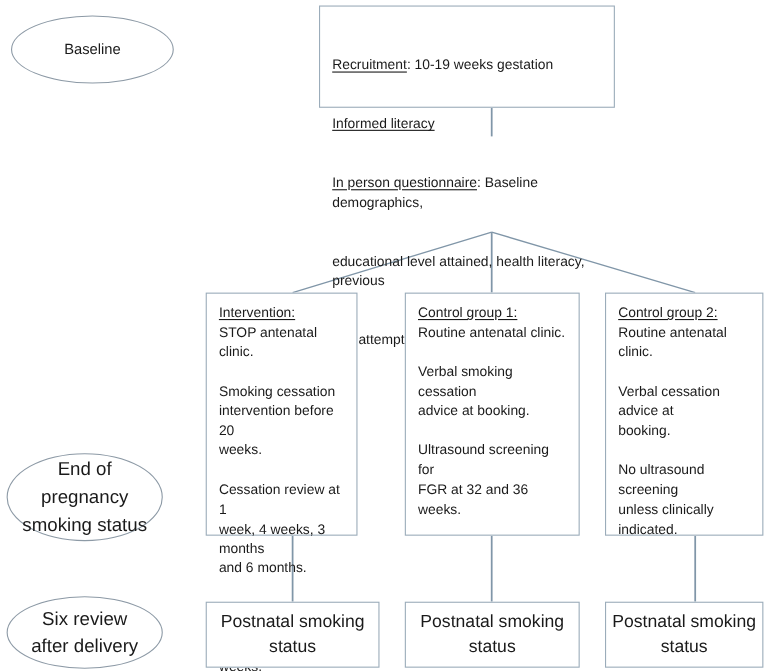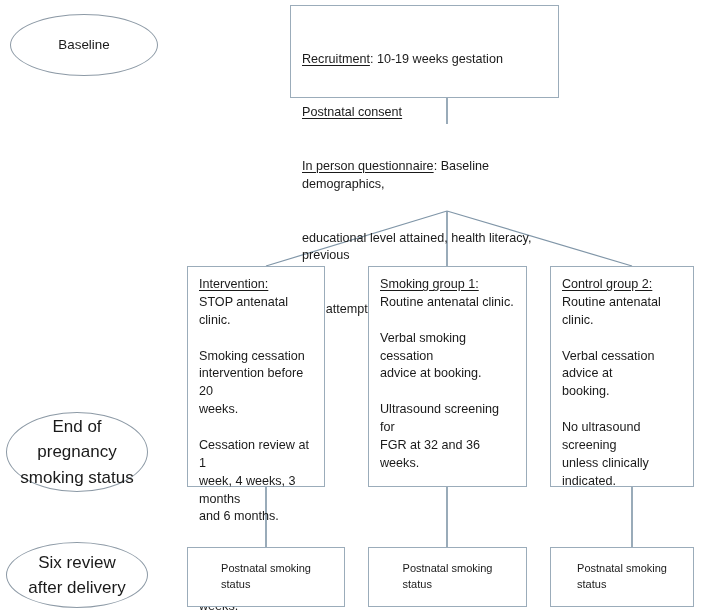--- a/index.html
+++ b/index.html
@@ -106,7 +106,7 @@
   <div class="node box" style="left:290px; top:5px; width:269px; height:93px;">
     <div class="box-body">
       <div><span class="lead">Recruitment</span><span>: 10-19 weeks gestation</span></div>
-      <div><span class="lead">Postnatal consent</span><span></span></div>
+      <div><span class="lead">Informed literacy</span><span></span></div>
       <div><span class="lead">In person questionnaire</span><span>: Baseline demographics,</span></div>
       <div><span>educational level attained, health literacy, previous</span></div>
       <div><span>quit attempts and motivation levels</span></div>

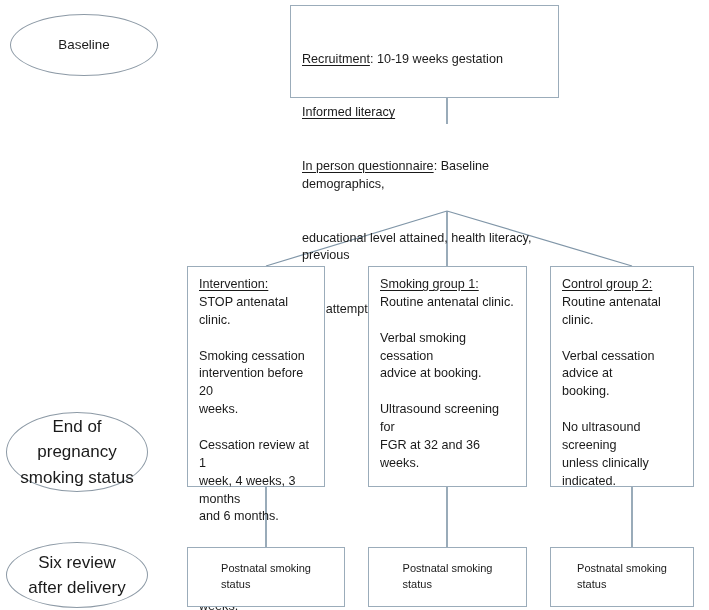--- a/index.html
+++ b/index.html
@@ -131,7 +131,7 @@
   </div>
 
   <div class="node box" style="left:368px; top:266px; width:159px; height:221px;">
-    <div class="box-body"><span class="lead">Smoking group 1:</span>
+    <div class="box-body"><span class="lead">Control group 1:</span>
 <span>Routine antenatal clinic.
 
 Verbal smoking cessation

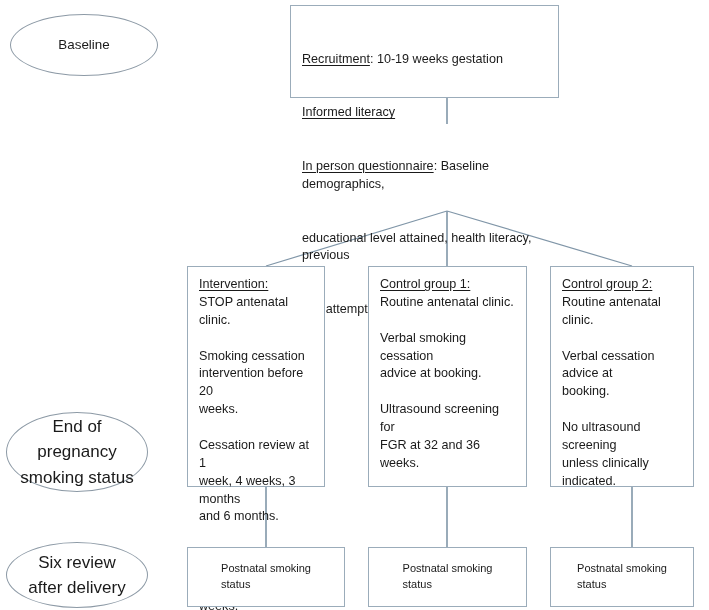--- a/index.html
+++ b/index.html
@@ -47,8 +47,9 @@
     display: flex;
     align-items: center;
     justify-content: center;
+    text-align: center;
     height: 100%;
-    font-size: 11px;
+    font-size: 16px;
     line-height: 1.45;
     white-space: pre-line;
   }

